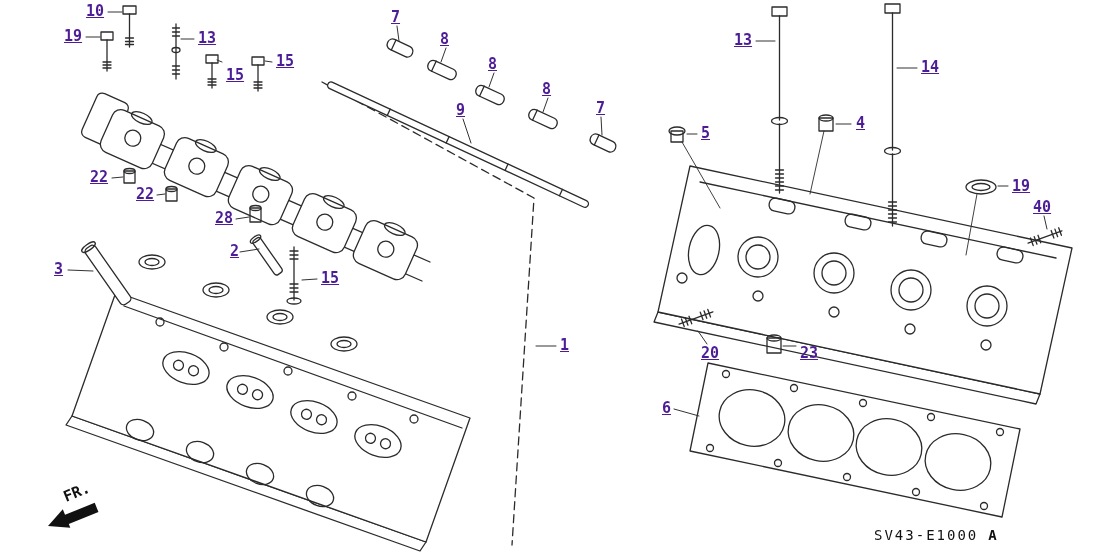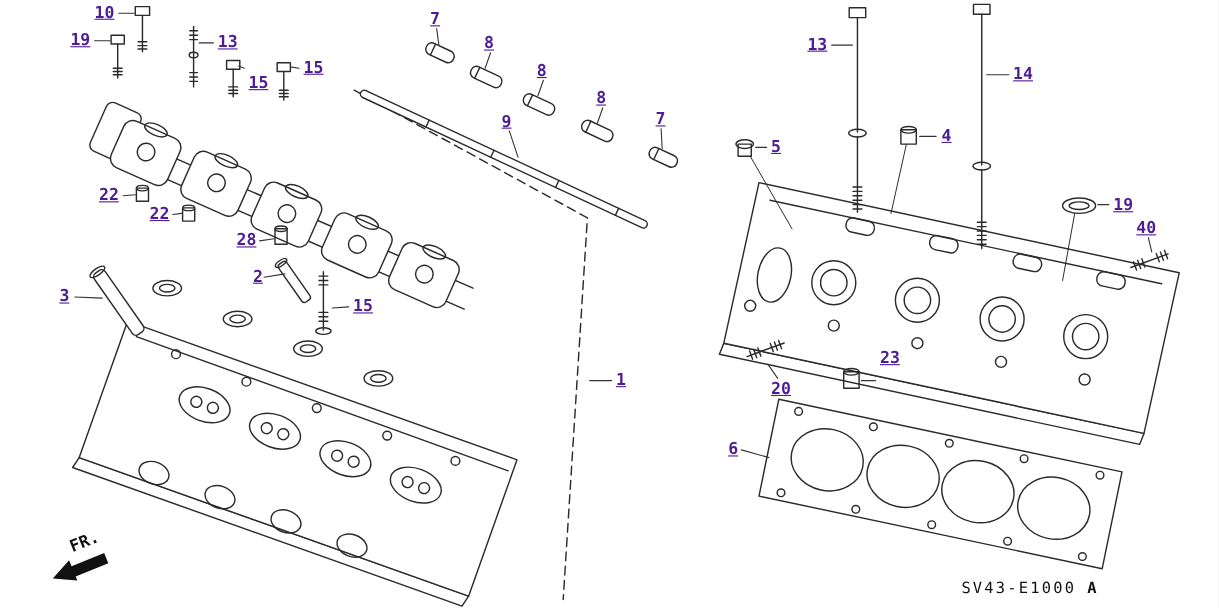--- a/index.html
+++ b/index.html
@@ -360,7 +360,7 @@
     <div class="co" style="left:321px;top:271px">15</div>
     <div class="co" style="left:560px;top:338px">1</div>
     <div class="co" style="left:701px;top:346px">20</div>
-    <div class="co" style="left:800px;top:318px">23</div>
+    <div class="co" style="left:800px;top:346px">23</div>
     <div class="co" style="left:662px;top:401px">6</div>
   </div>
 

